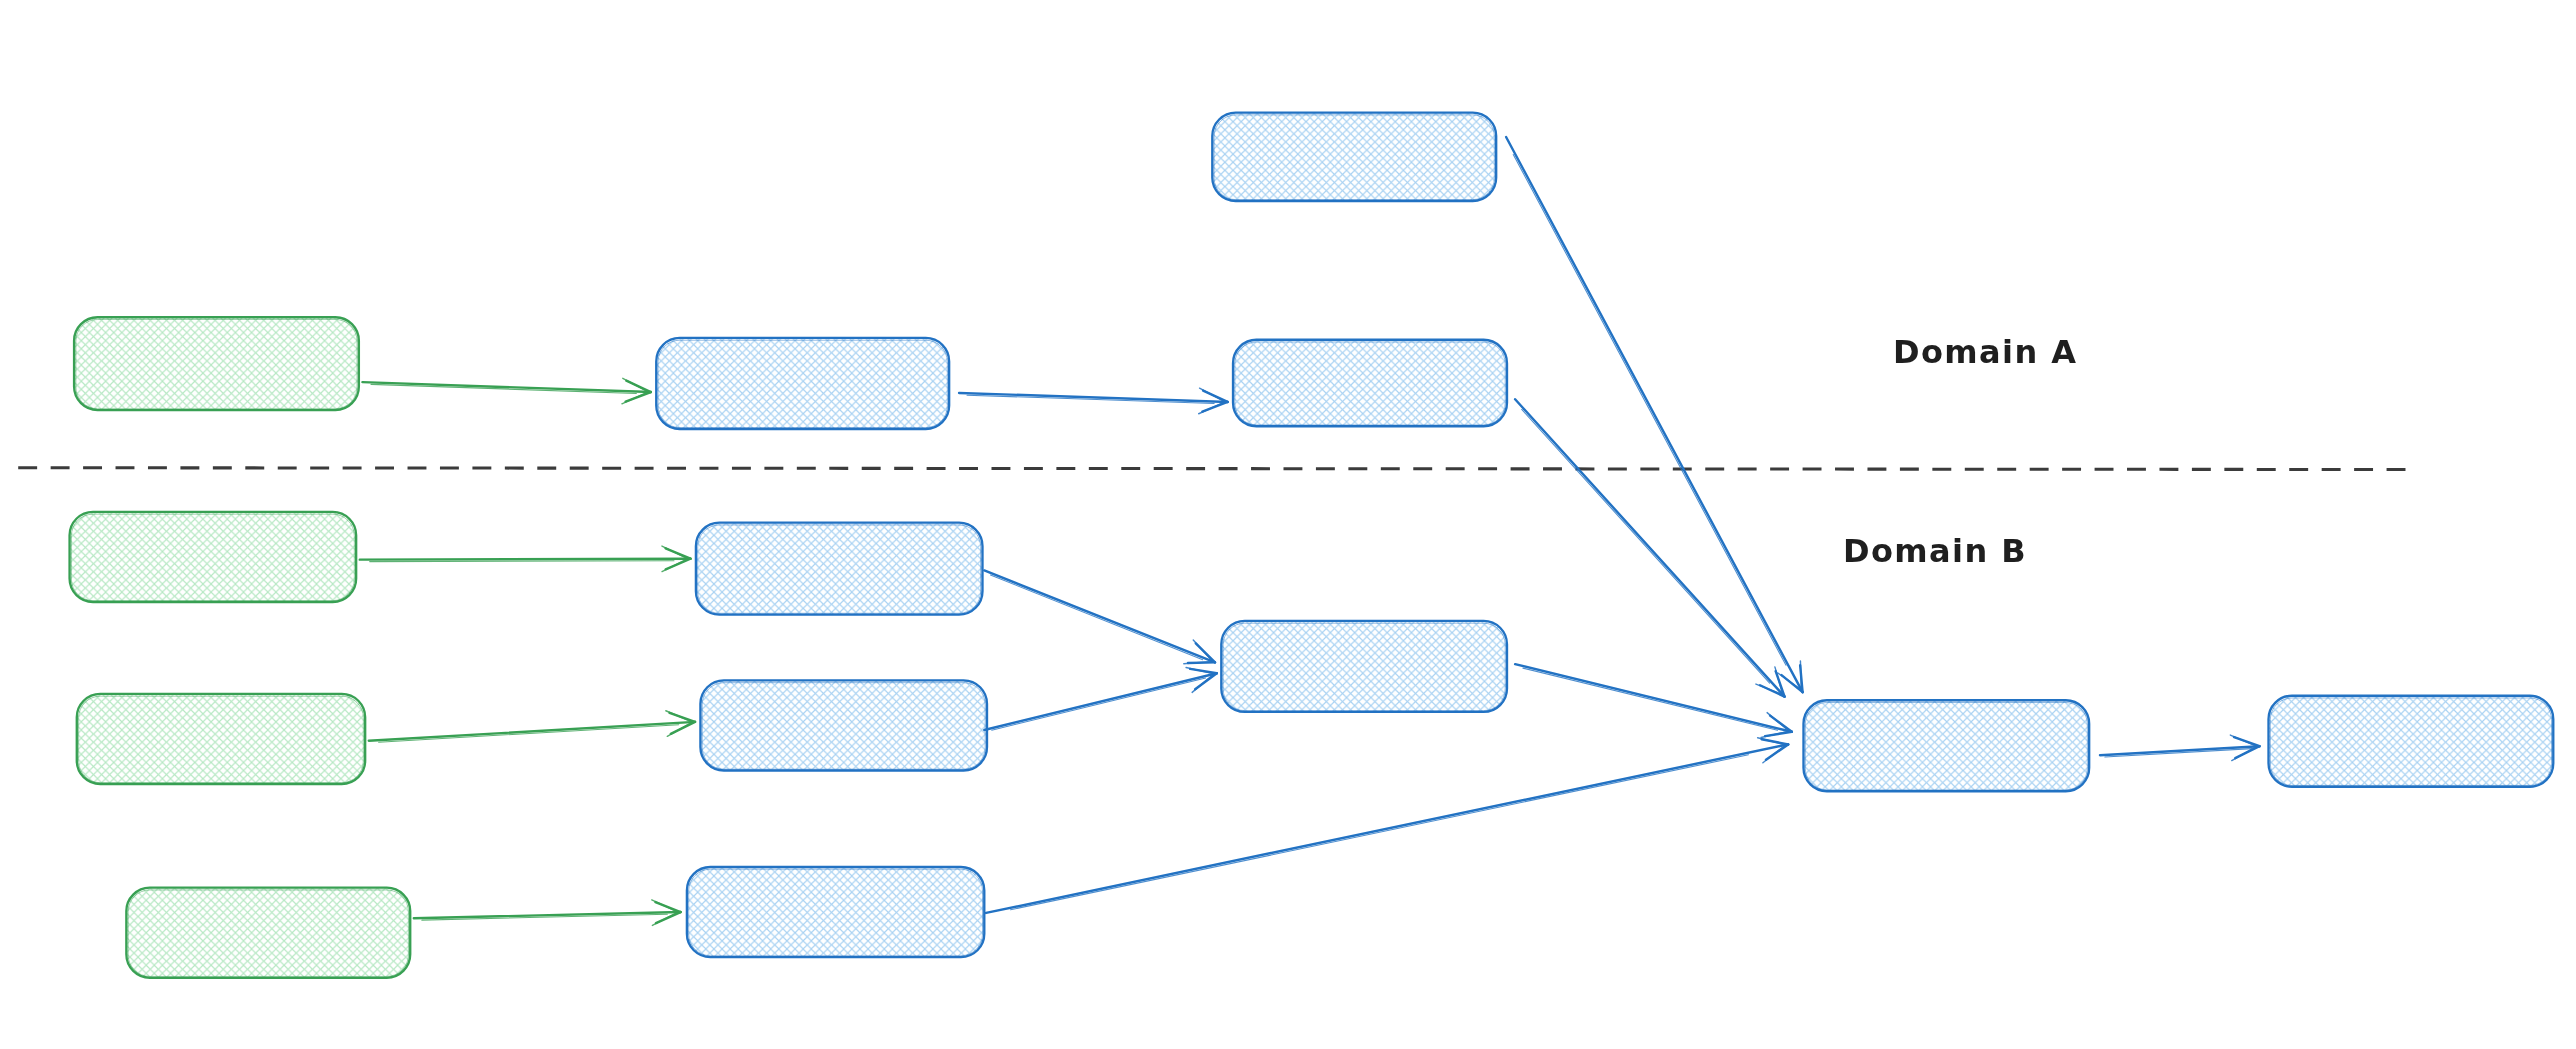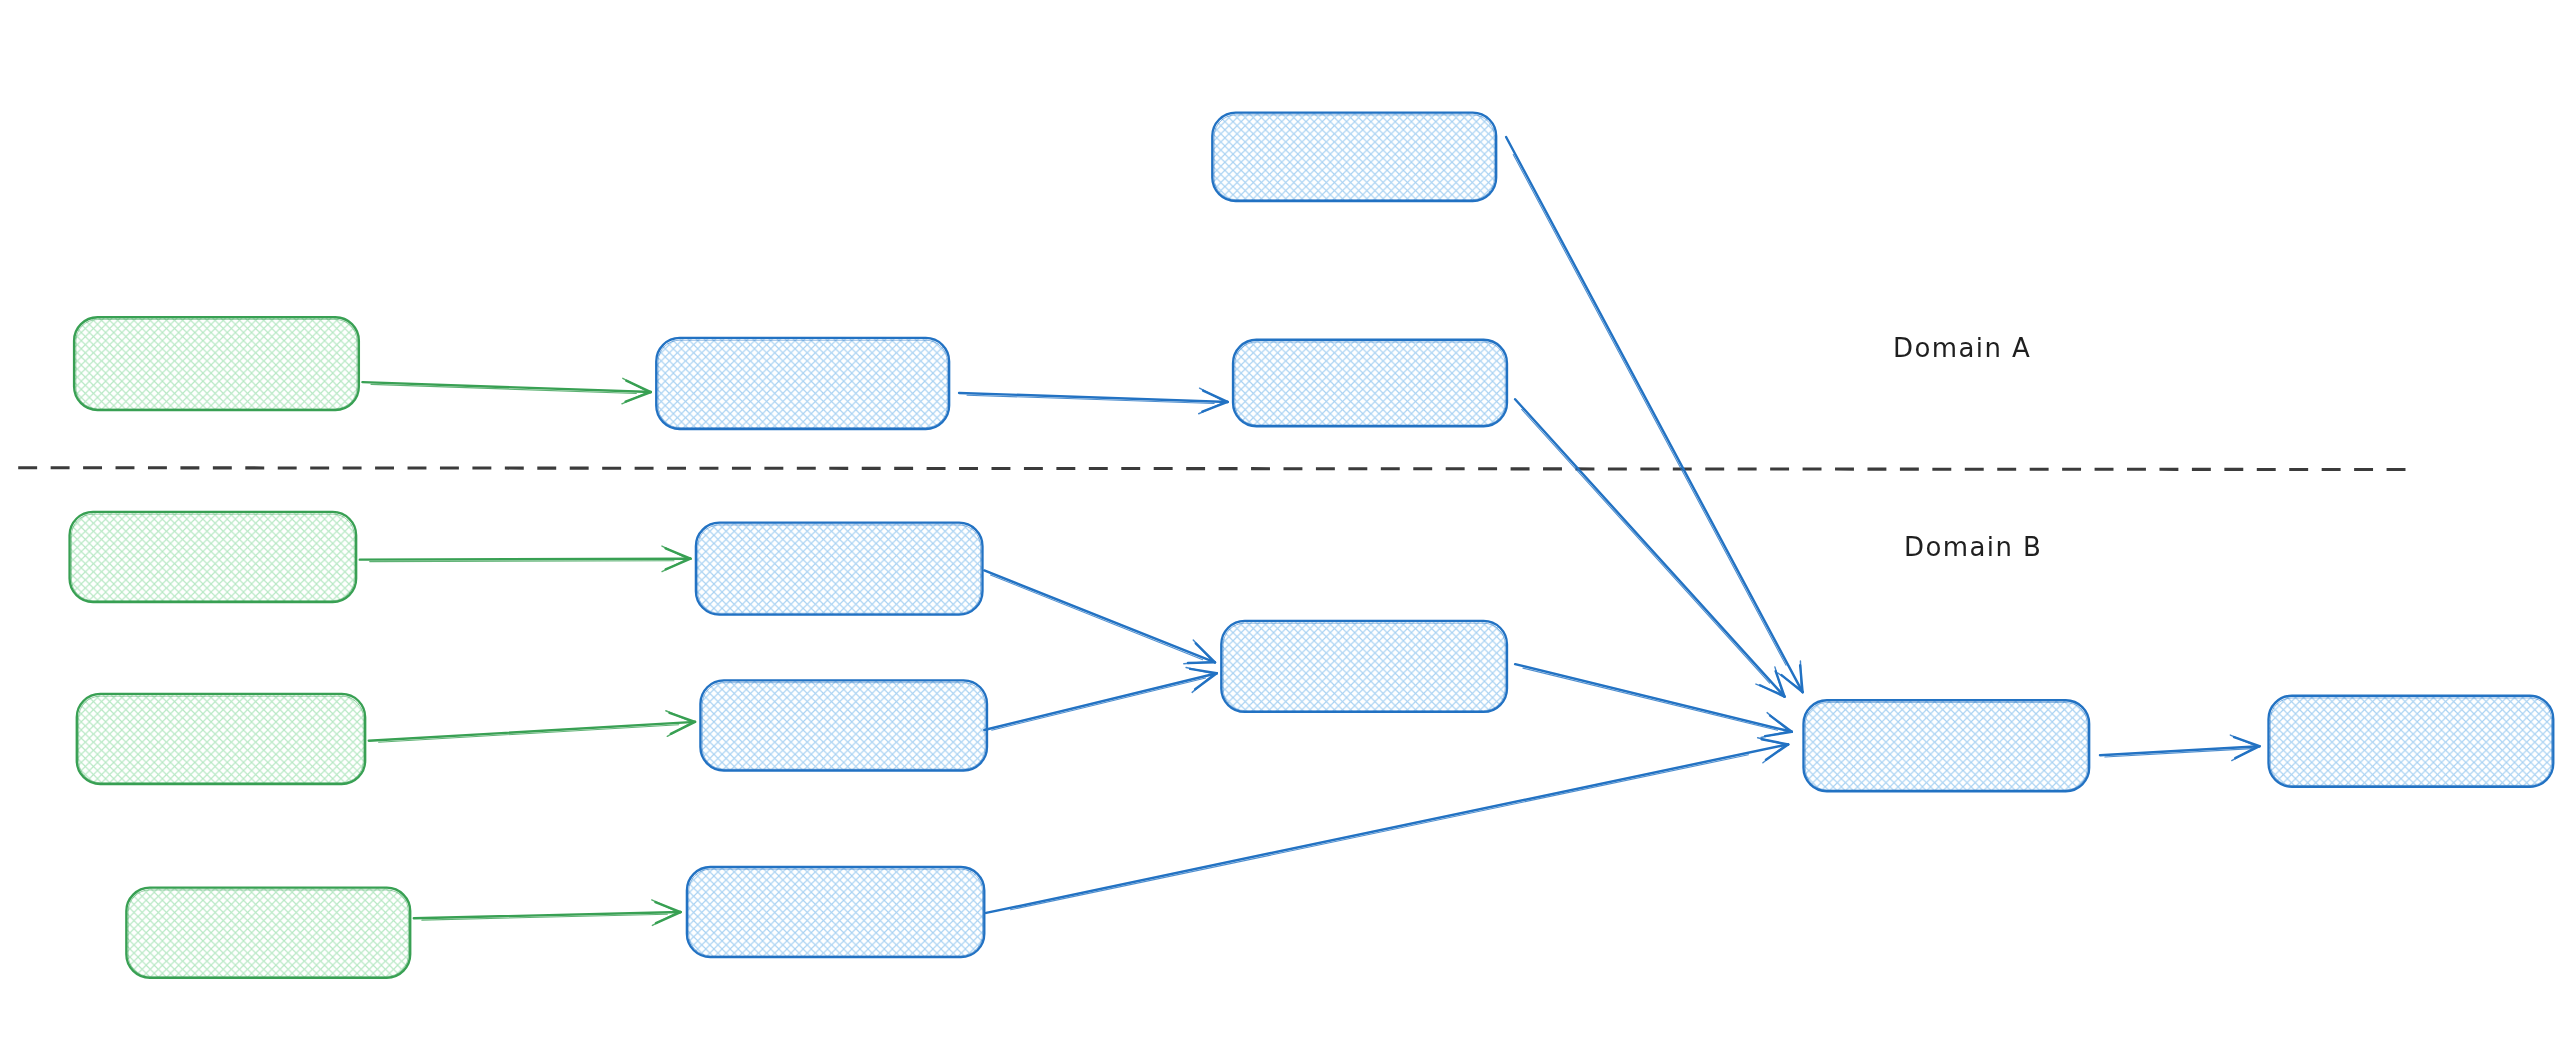--- a/index.html
+++ b/index.html
@@ -26,8 +26,8 @@
   .canvas-label {
     position: absolute;
     font-family: "DejaVu Sans", sans-serif;
-    font-size: 26px;
-    font-weight: 400;
+    font-size: 32px;
+    font-weight: 700;
     letter-spacing: 1.4px;
     color: #1f1f1f;
     white-space: nowrap;

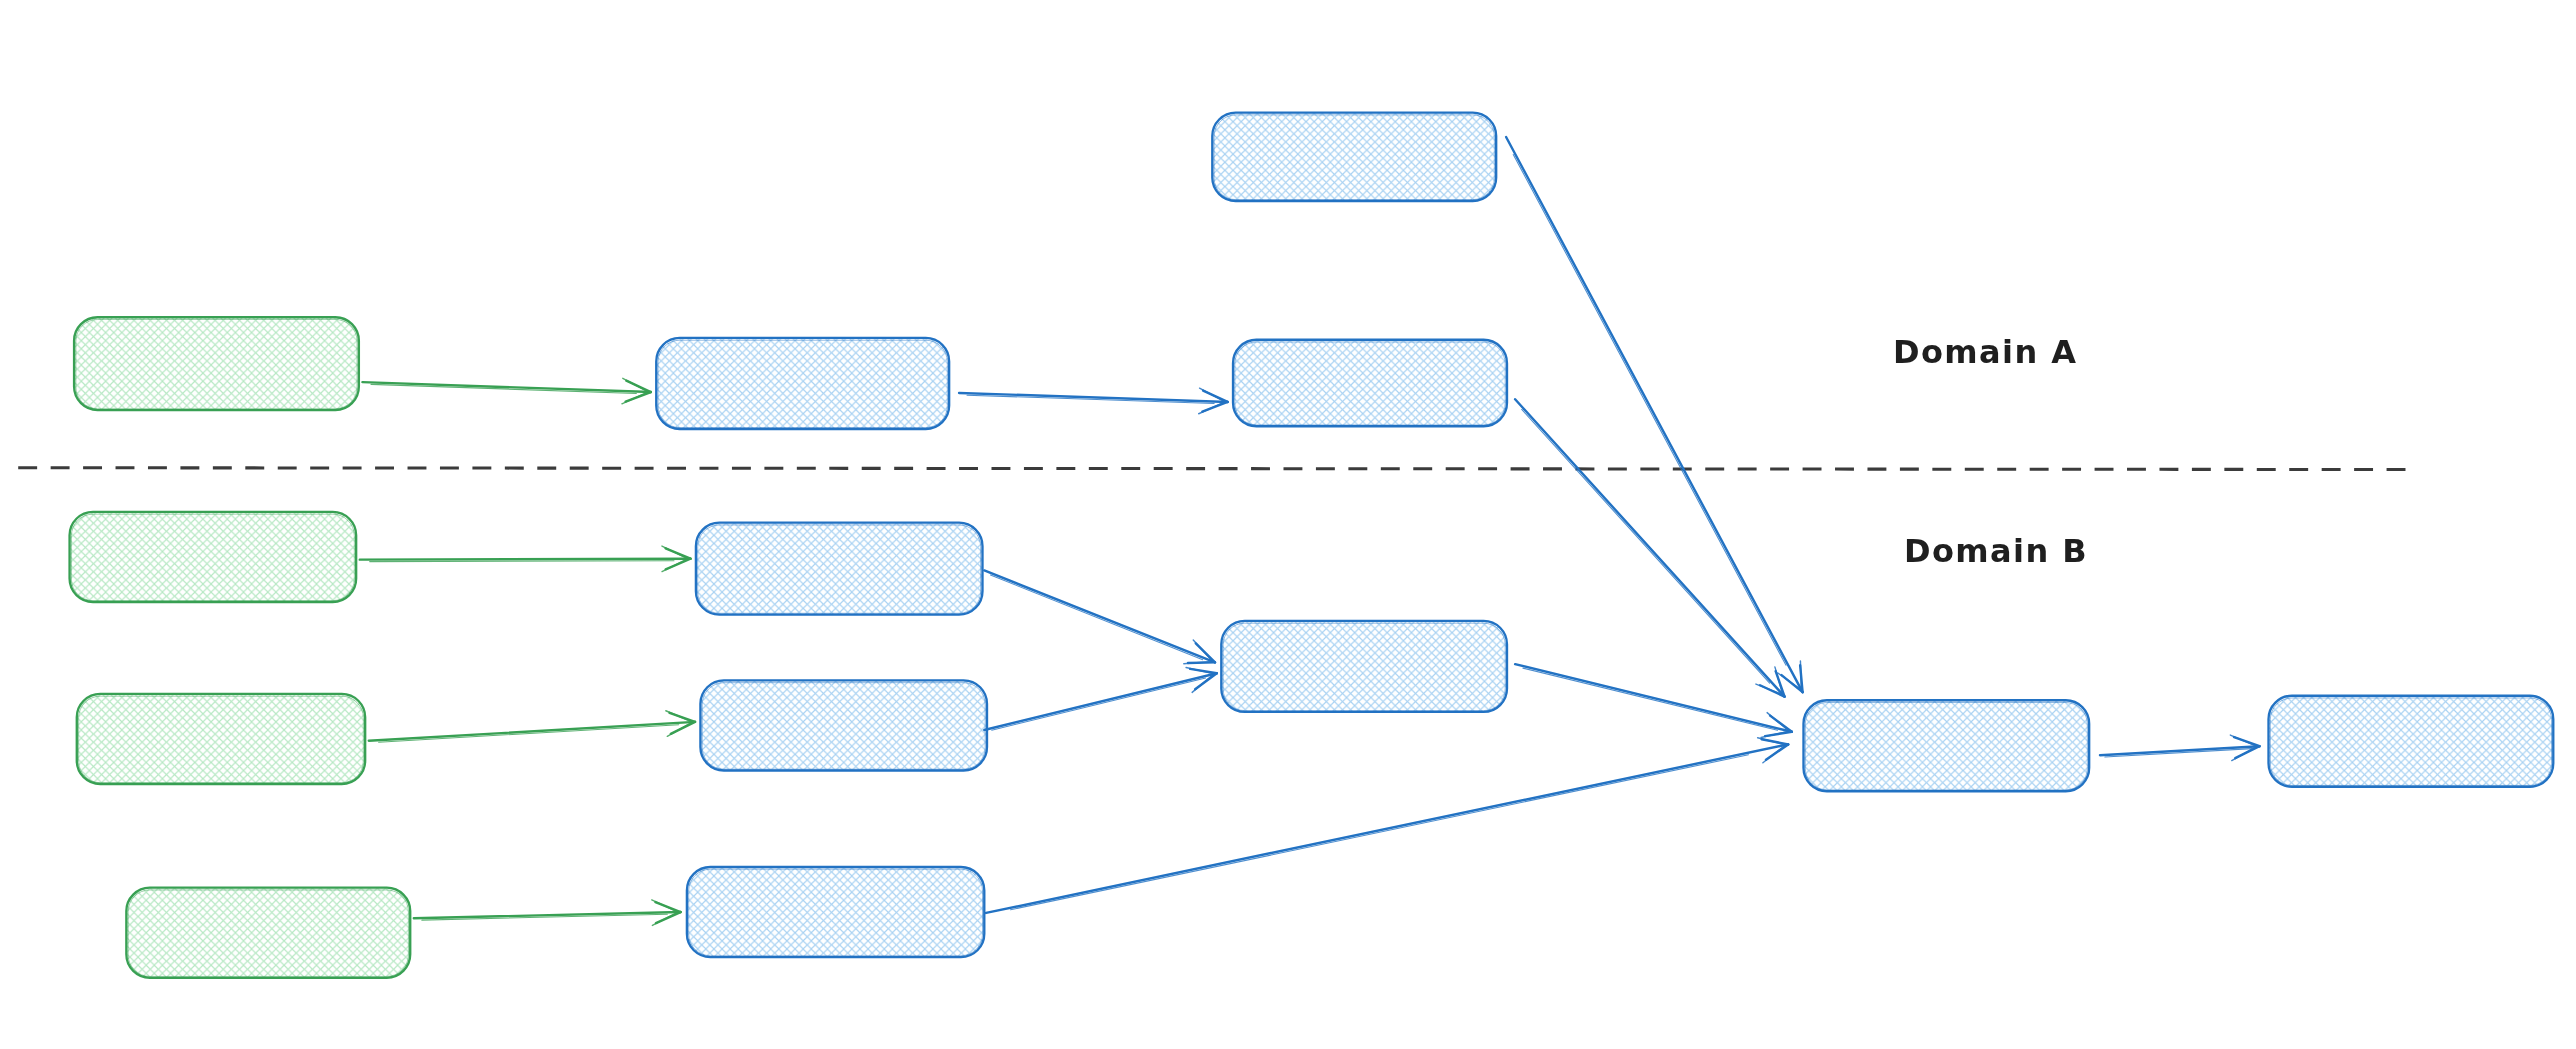--- a/index.html
+++ b/index.html
@@ -202,7 +202,7 @@
 
   <div class="canvas-label" id="label-domain-a" style="left: 1893px; top: 333px; color: rgb(31, 31, 31);">Domain A</div>
 
-  <div class="canvas-label" id="label-domain-b" style="left: 1904px; top: 532px; color: rgb(31, 31, 31);">Domain B</div>
+  <div class="canvas-label" id="label-domain-b" style="left: 1843px; top: 532px; color: rgb(31, 31, 31);">Domain B</div>
 </div>
 
 

